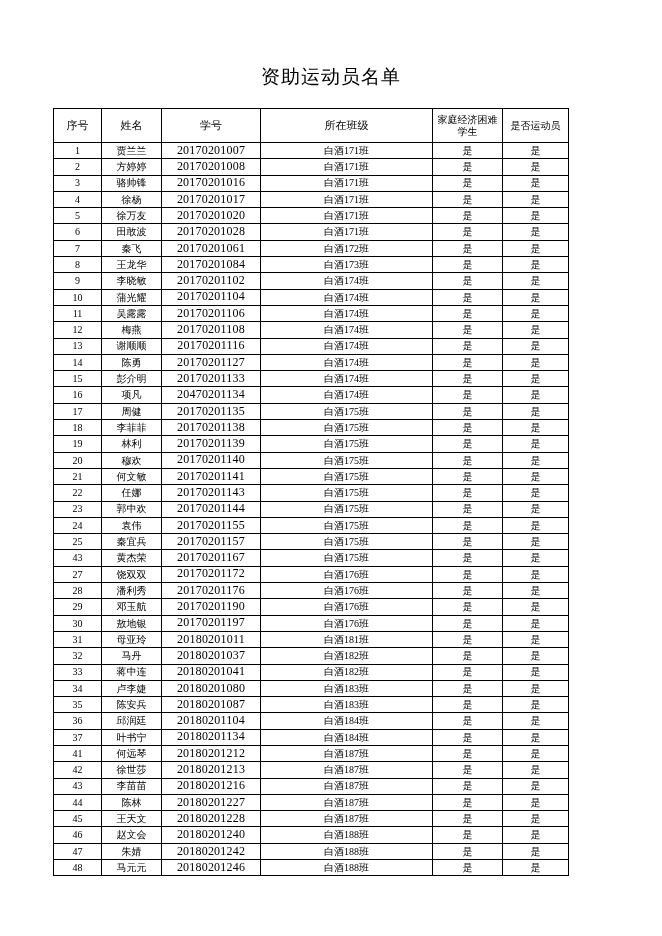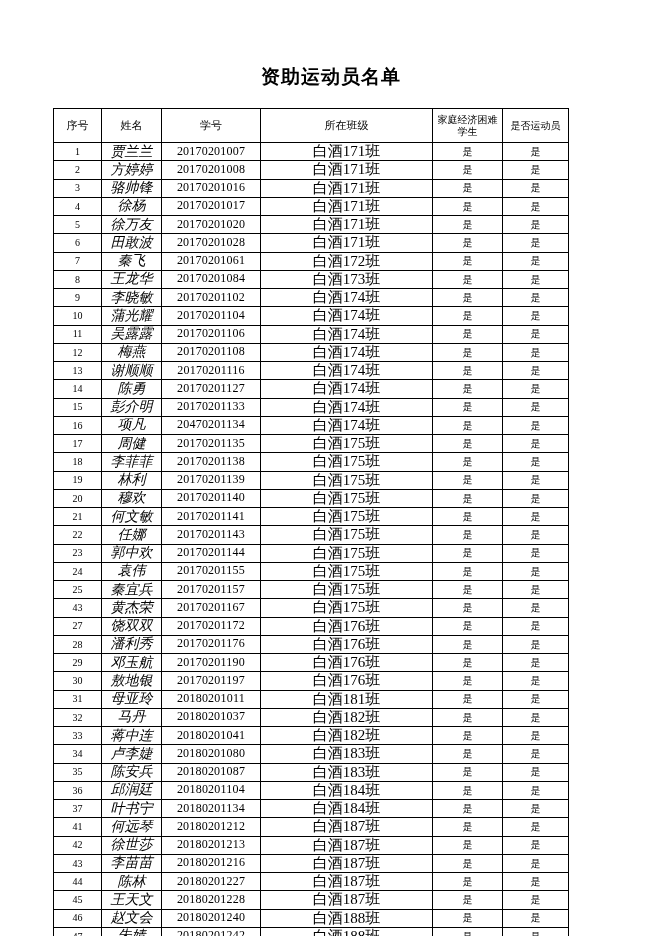--- a/index.html
+++ b/index.html
@@ -27,7 +27,7 @@
     width: 662px;
     text-align: center;
     font-size: 19px;
-    font-weight: bold;
+    font-weight: normal;
     letter-spacing: 1px;
     font-family: "Liberation Serif", "DejaVu Serif", serif;
     color: #000000;

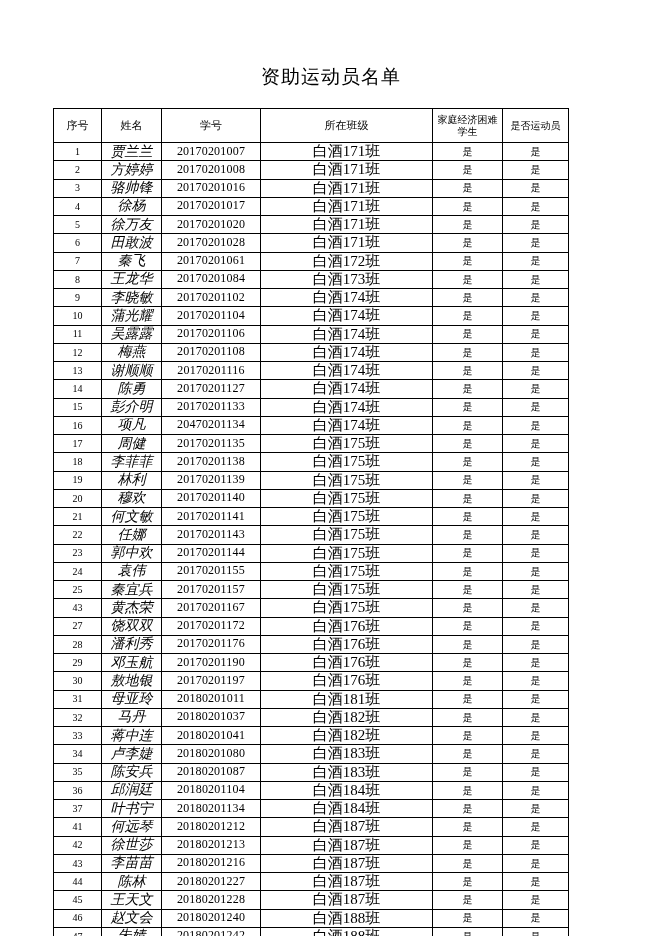--- a/index.html
+++ b/index.html
@@ -82,7 +82,7 @@
     height: 15.3px;
   }
   td.cell-seq   { font-size: 10px; }
-  td.cell-name  { font-size: 14px; font-style: italic; }
+  td.cell-name  { font-size: 10px; }
   td.cell-sid   { font-size: 12px; letter-spacing: 0.2px; }
   td.cell-class { font-size: 15px; }
   td.cell-poor,

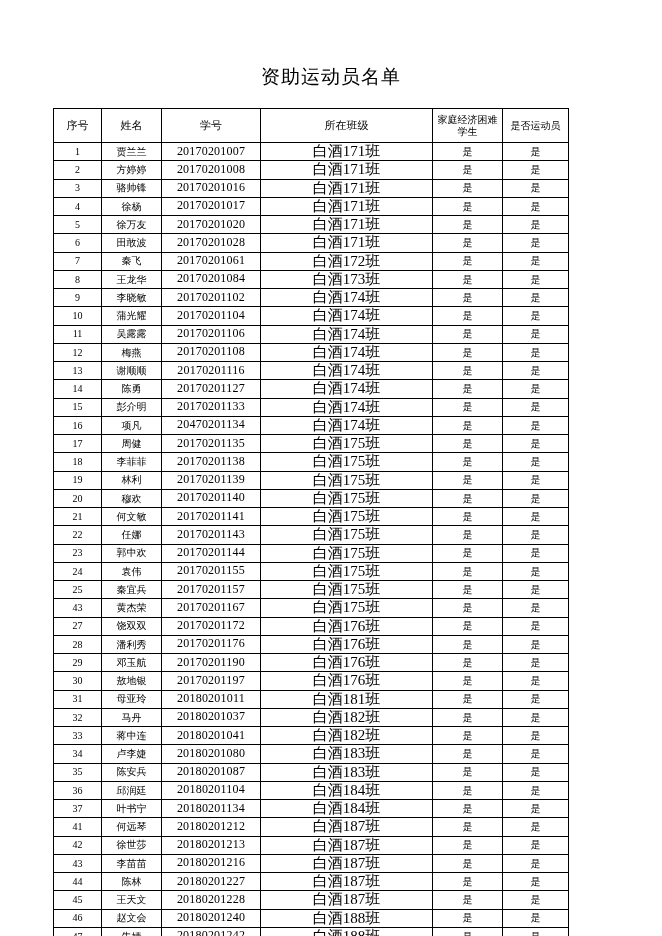--- a/index.html
+++ b/index.html
@@ -84,7 +84,7 @@
   td.cell-seq   { font-size: 10px; }
   td.cell-name  { font-size: 10px; }
   td.cell-sid   { font-size: 12px; letter-spacing: 0.2px; }
-  td.cell-class { font-size: 15px; }
+  td.cell-class { font-size: 10px; }
   td.cell-poor,
   td.cell-ath   { font-size: 10px; }
 </style>

